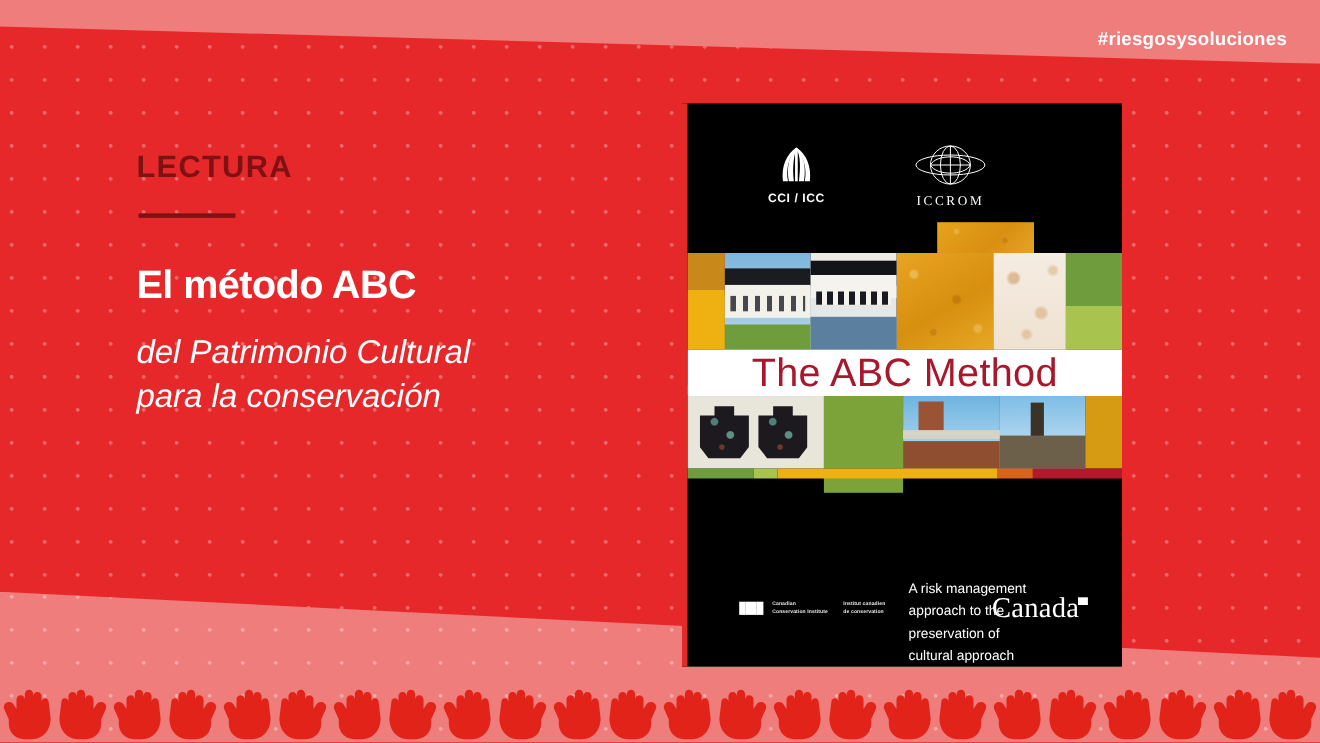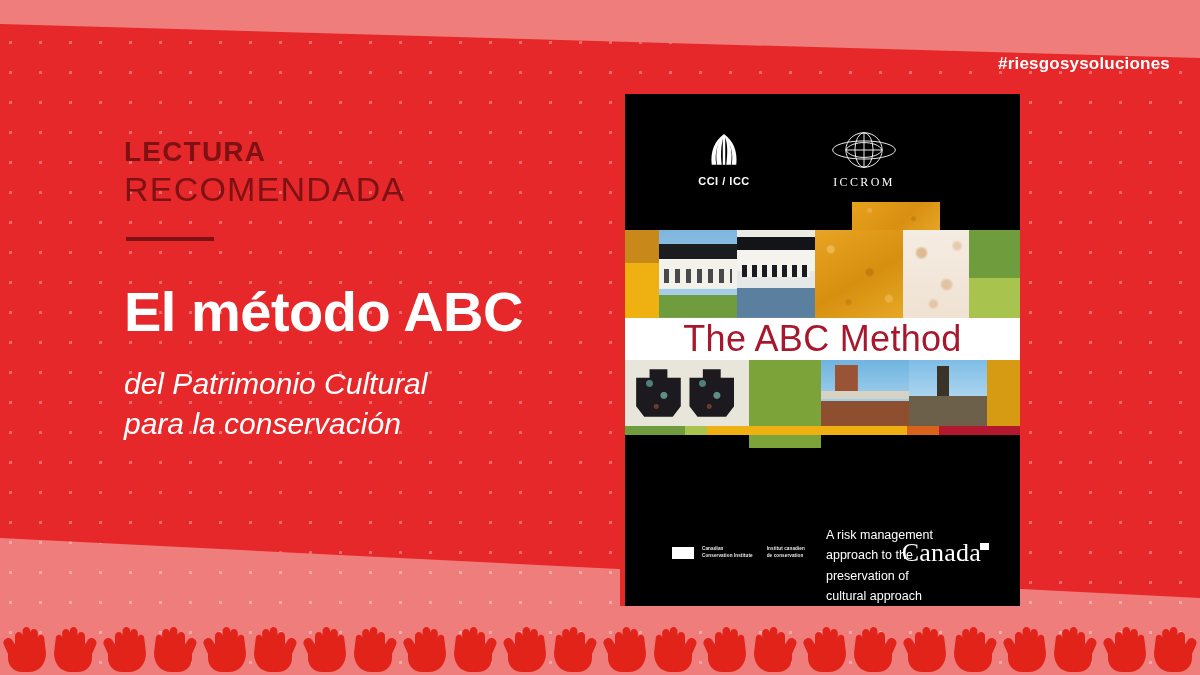--- a/index.html
+++ b/index.html
@@ -44,7 +44,6 @@
     position:absolute;right:30px;top:26px;
     color:#ffffff;font-size:17px;font-weight:bold;letter-spacing:.2px;
     z-index:12;
-    margin-top:28px;
   }
 
   

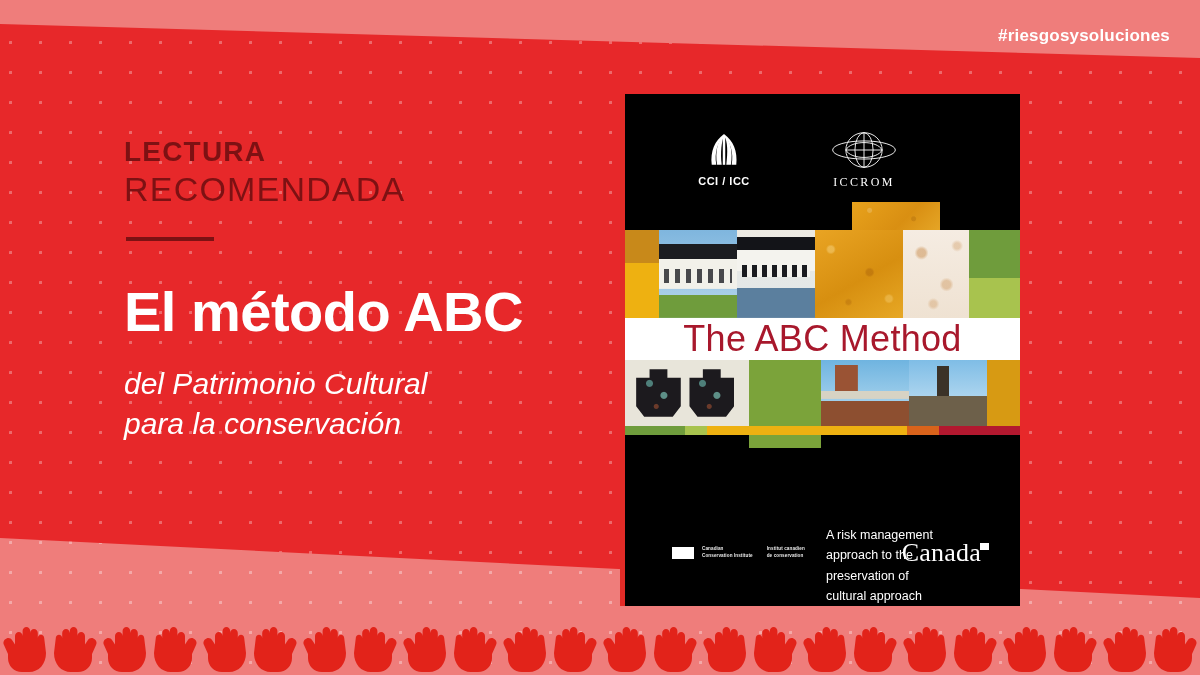--- a/index.html
+++ b/index.html
@@ -231,7 +231,6 @@
 
   <div class="left-block">
     <div class="kicker-1">LECTURA</div>
-    <div class="kicker-2">RECOMENDADA</div>
     <div class="rule"></div>
     <div class="headline">El método ABC</div>
     <div class="subhead">

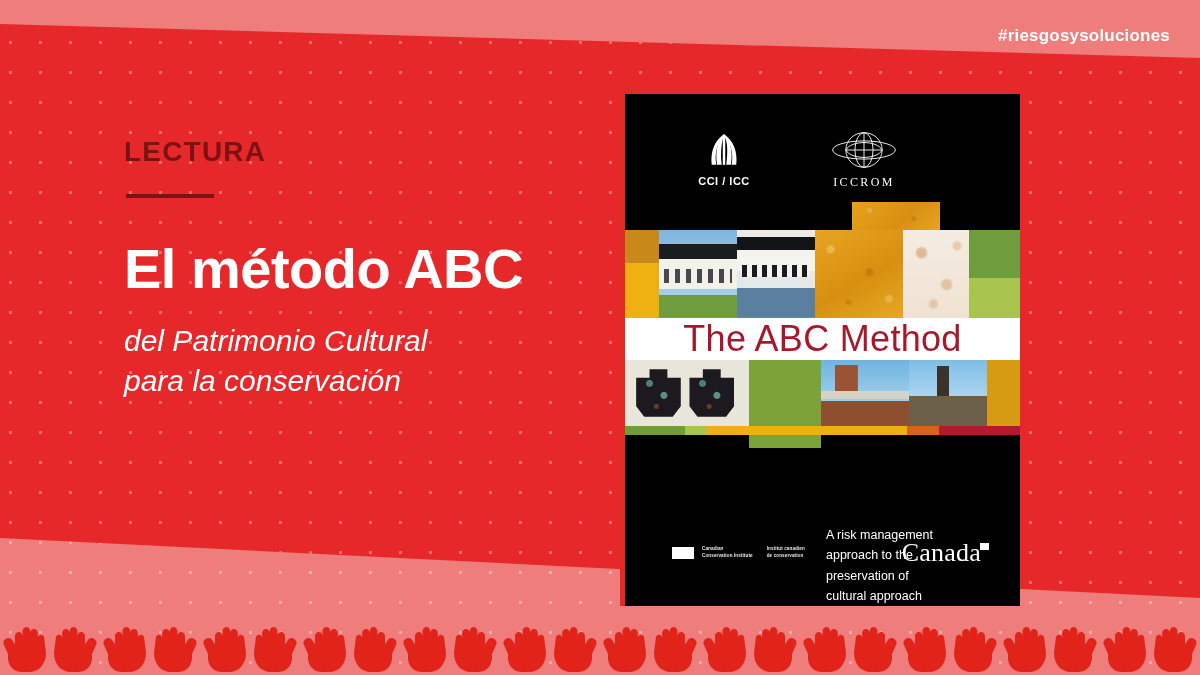--- a/index.html
+++ b/index.html
@@ -57,7 +57,7 @@
   .rule{width:88px;height:4px;background:#7d1113;margin:28px 0 0 2px;}
   .headline{
     margin-top:43px;
-    font-size:56px;font-weight:bold;color:#ffffff;letter-spacing:-.5px;line-height:1.0;
+    font-size:36px;font-weight:bold;color:#ffffff;letter-spacing:-.5px;line-height:1.0;
   }
   .subhead{
     margin-top:24px;

